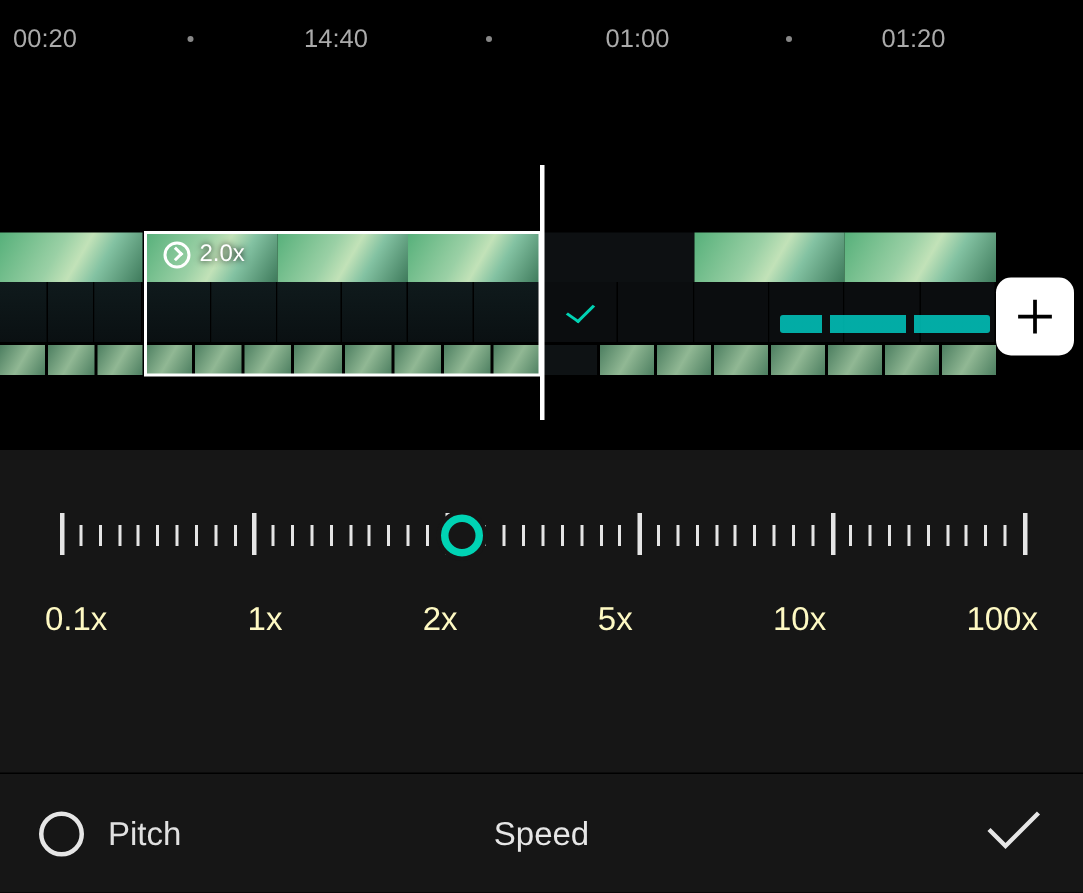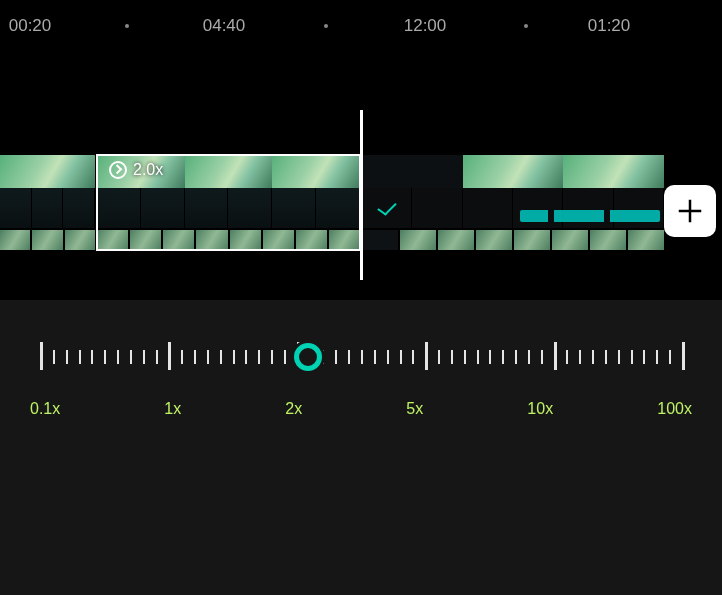--- a/index.html
+++ b/index.html
@@ -68,7 +68,7 @@
   <div class="time-ruler">
     <span class="lbl" style="left:30px">00:20</span>
     <span class="dot" style="left:127px"></span>
-    <span class="lbl" style="left:224px">04:40</span>
+    <span class="lbl" style="left:224px">14:40</span>
     <span class="dot" style="left:326px"></span>
     <span class="lbl" style="left:425px">12:00</span>
     <span class="dot" style="left:526px"></span>

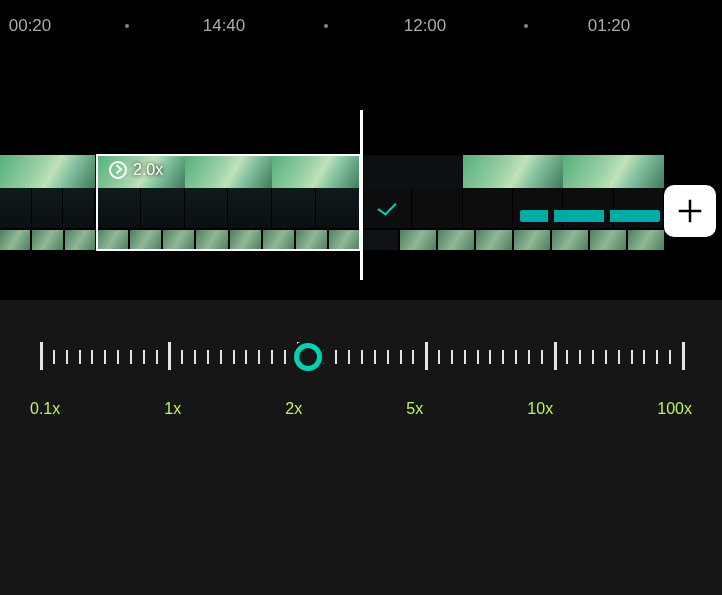--- a/index.html
+++ b/index.html
@@ -70,7 +70,7 @@
     <span class="dot" style="left:127px"></span>
     <span class="lbl" style="left:224px">14:40</span>
     <span class="dot" style="left:326px"></span>
-    <span class="lbl" style="left:425px">12:00</span>
+    <span class="lbl" style="left:425px">01:00</span>
     <span class="dot" style="left:526px"></span>
     <span class="lbl" style="left:609px">01:20</span>
   </div>

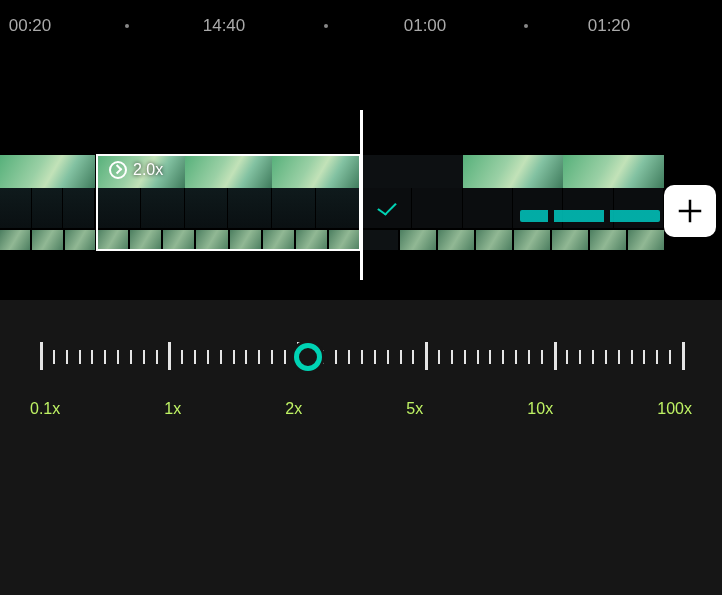--- a/index.html
+++ b/index.html
@@ -50,7 +50,7 @@
   .tick { position:absolute; top:14px; width:2px; height:14px; background:#e5e5e5; }
   .tick.major { top:6px; height:28px; width:3px; }
   .knob { position:absolute; top:50%; transform:translate(-50%,-50%); width:28px; height:28px; border:5px solid #00d3b4; border-radius:50%; background:#161616; box-shadow:0 0 0 3px #161616;}
-  .scale-labels { display:flex; justify-content:space-between; margin: 16px 30px 0; font-size:16px; color:#bef264; }
+  .scale-labels { display:flex; justify-content:space-between; margin: 16px 30px 0; font-size:22px; color:#fef9c3; }
 
   .footer { height: 80px; margin-top: auto; border-top:1px solid #000; display:flex; align-items:center; padding: 0 26px; background:#161616;}
   .pitch { display:flex; align-items:center; gap:16px; }

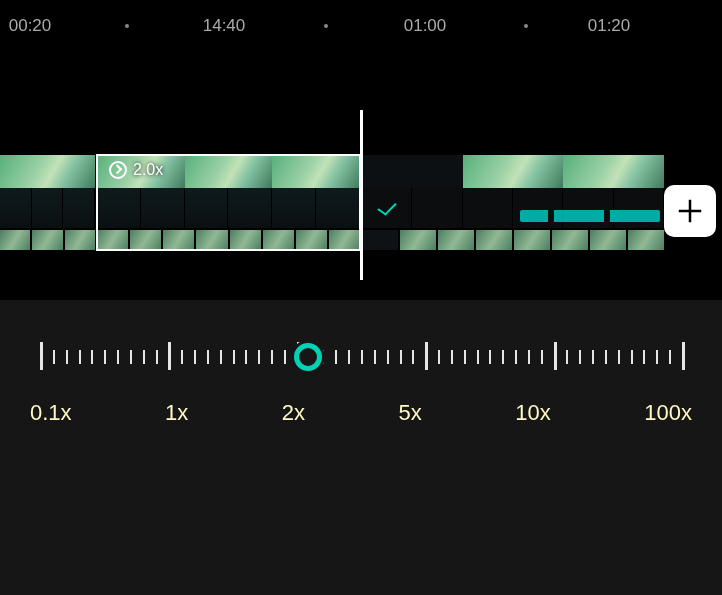--- a/index.html
+++ b/index.html
@@ -222,6 +222,18 @@
       <span>100x</span>
     </div>
 
+    <div class="footer" style="position:relative;">
+      <div class="pitch">
+        <div class="pitch-circle"></div>
+        <div class="pitch-label">Pitch</div>
+      </div>
+      <div class="footer-title">Speed</div>
+      <div class="confirm">
+        <svg viewBox="0 0 24 24">
+            <path d="M4 12 L10 18 L22 6" stroke="#e6e6e6" stroke-width="1.6" fill="none"></path>
+          </svg>
+      </div>
+    </div>
   </div>
 
 </div>

